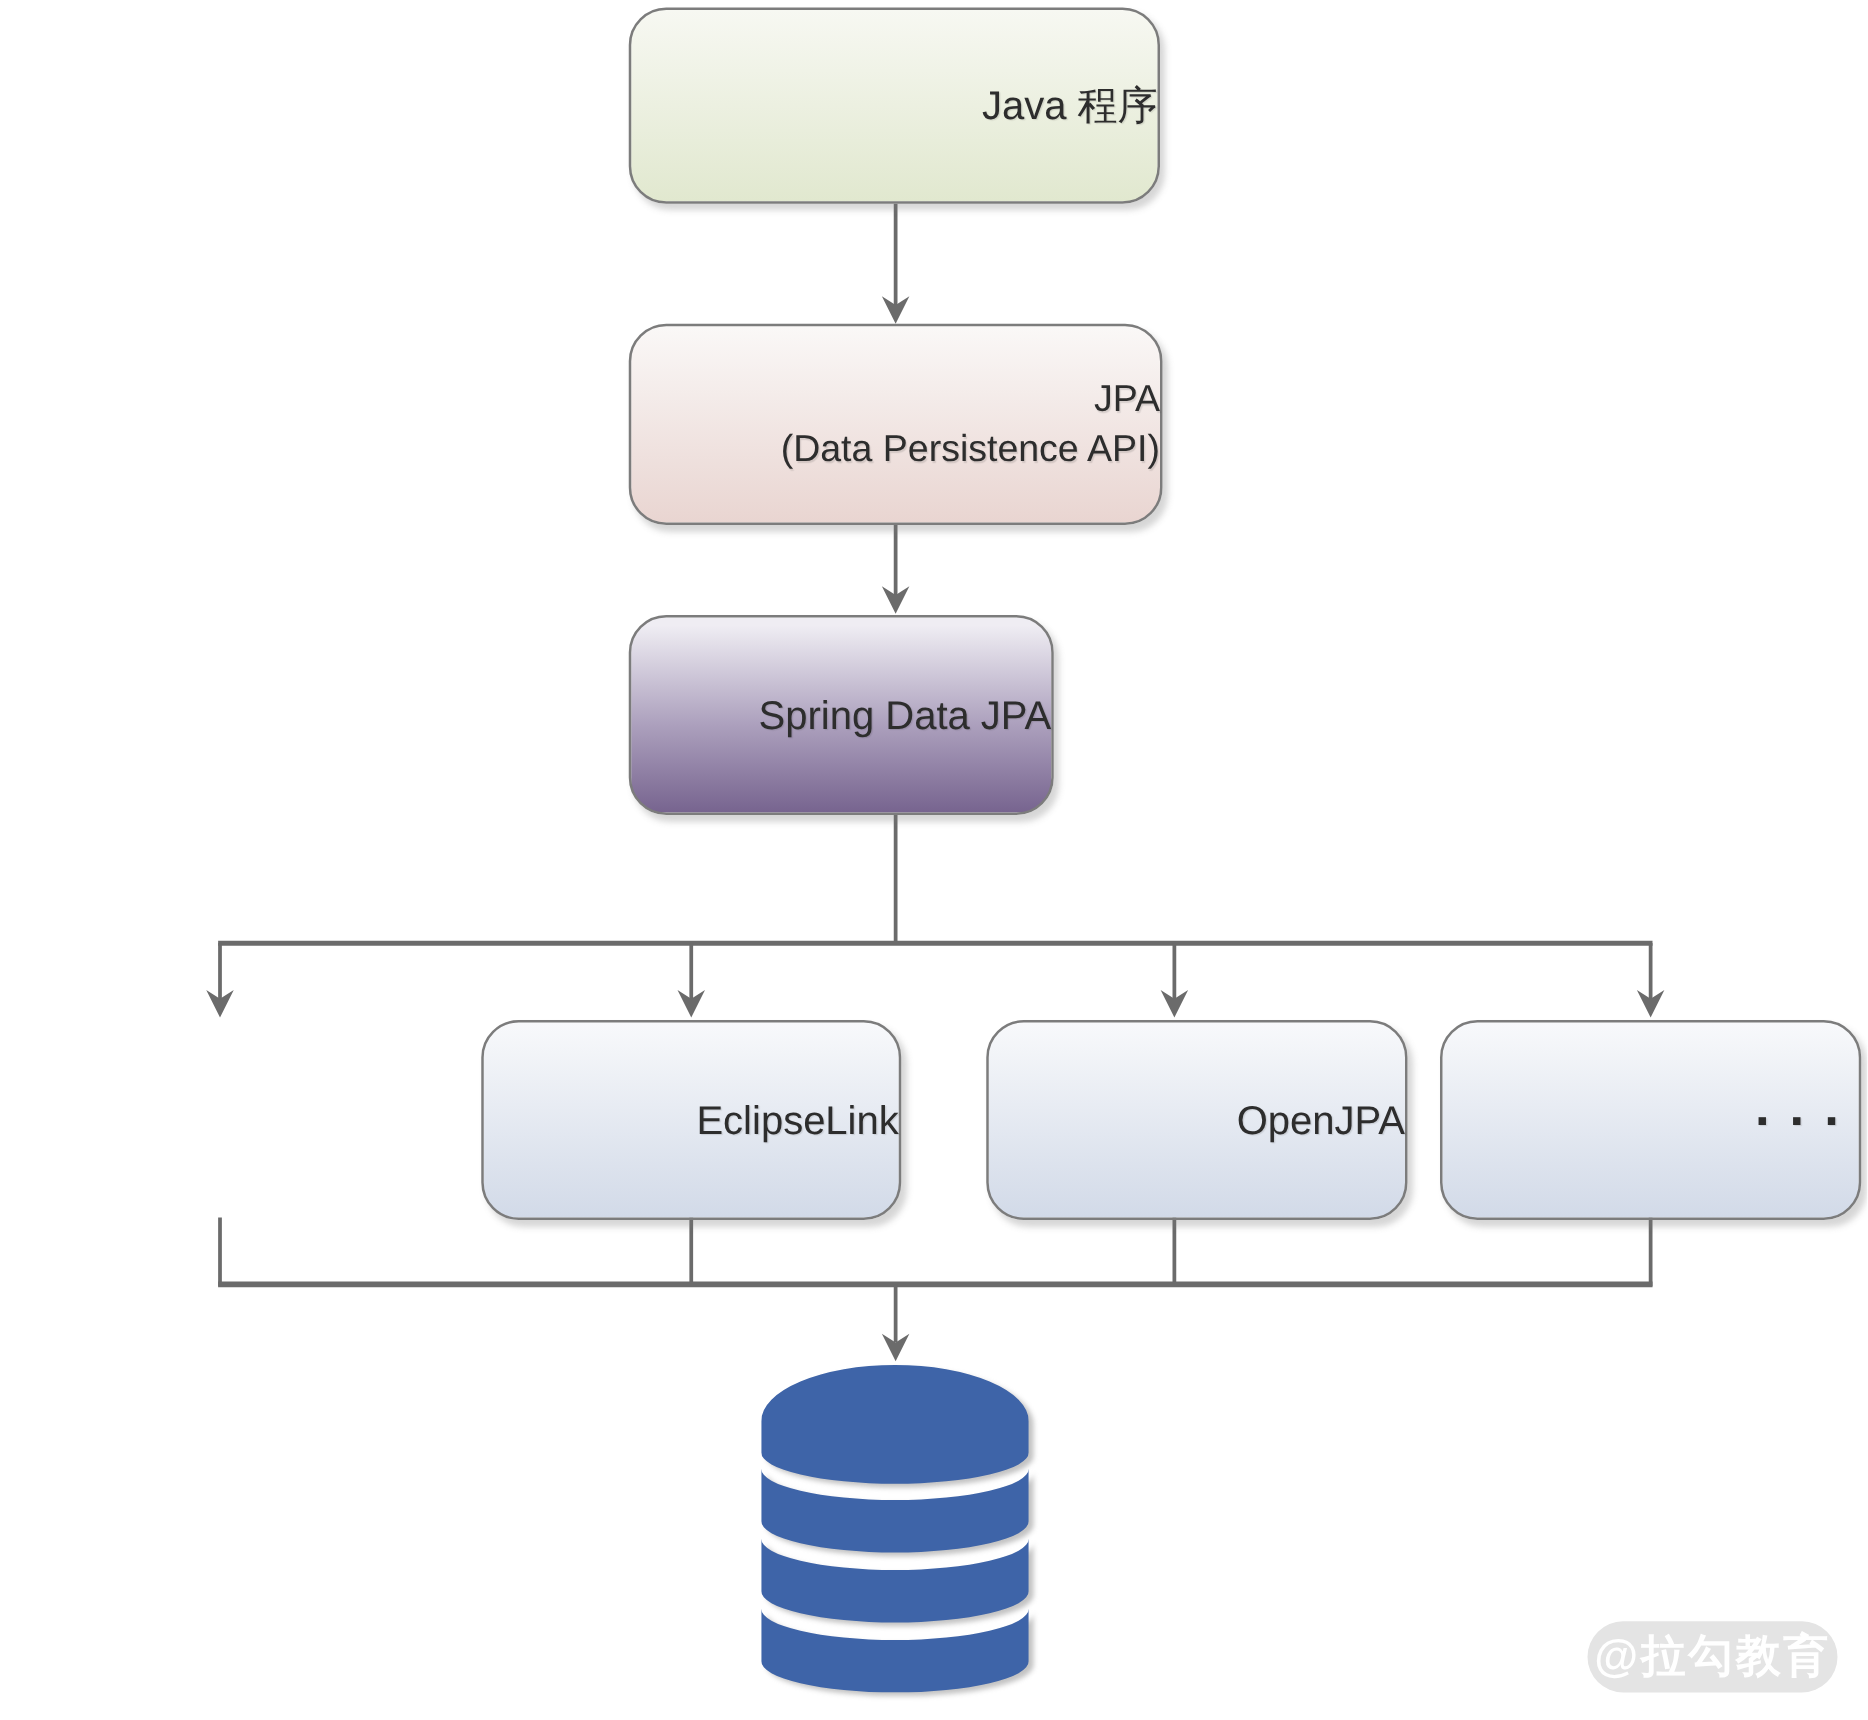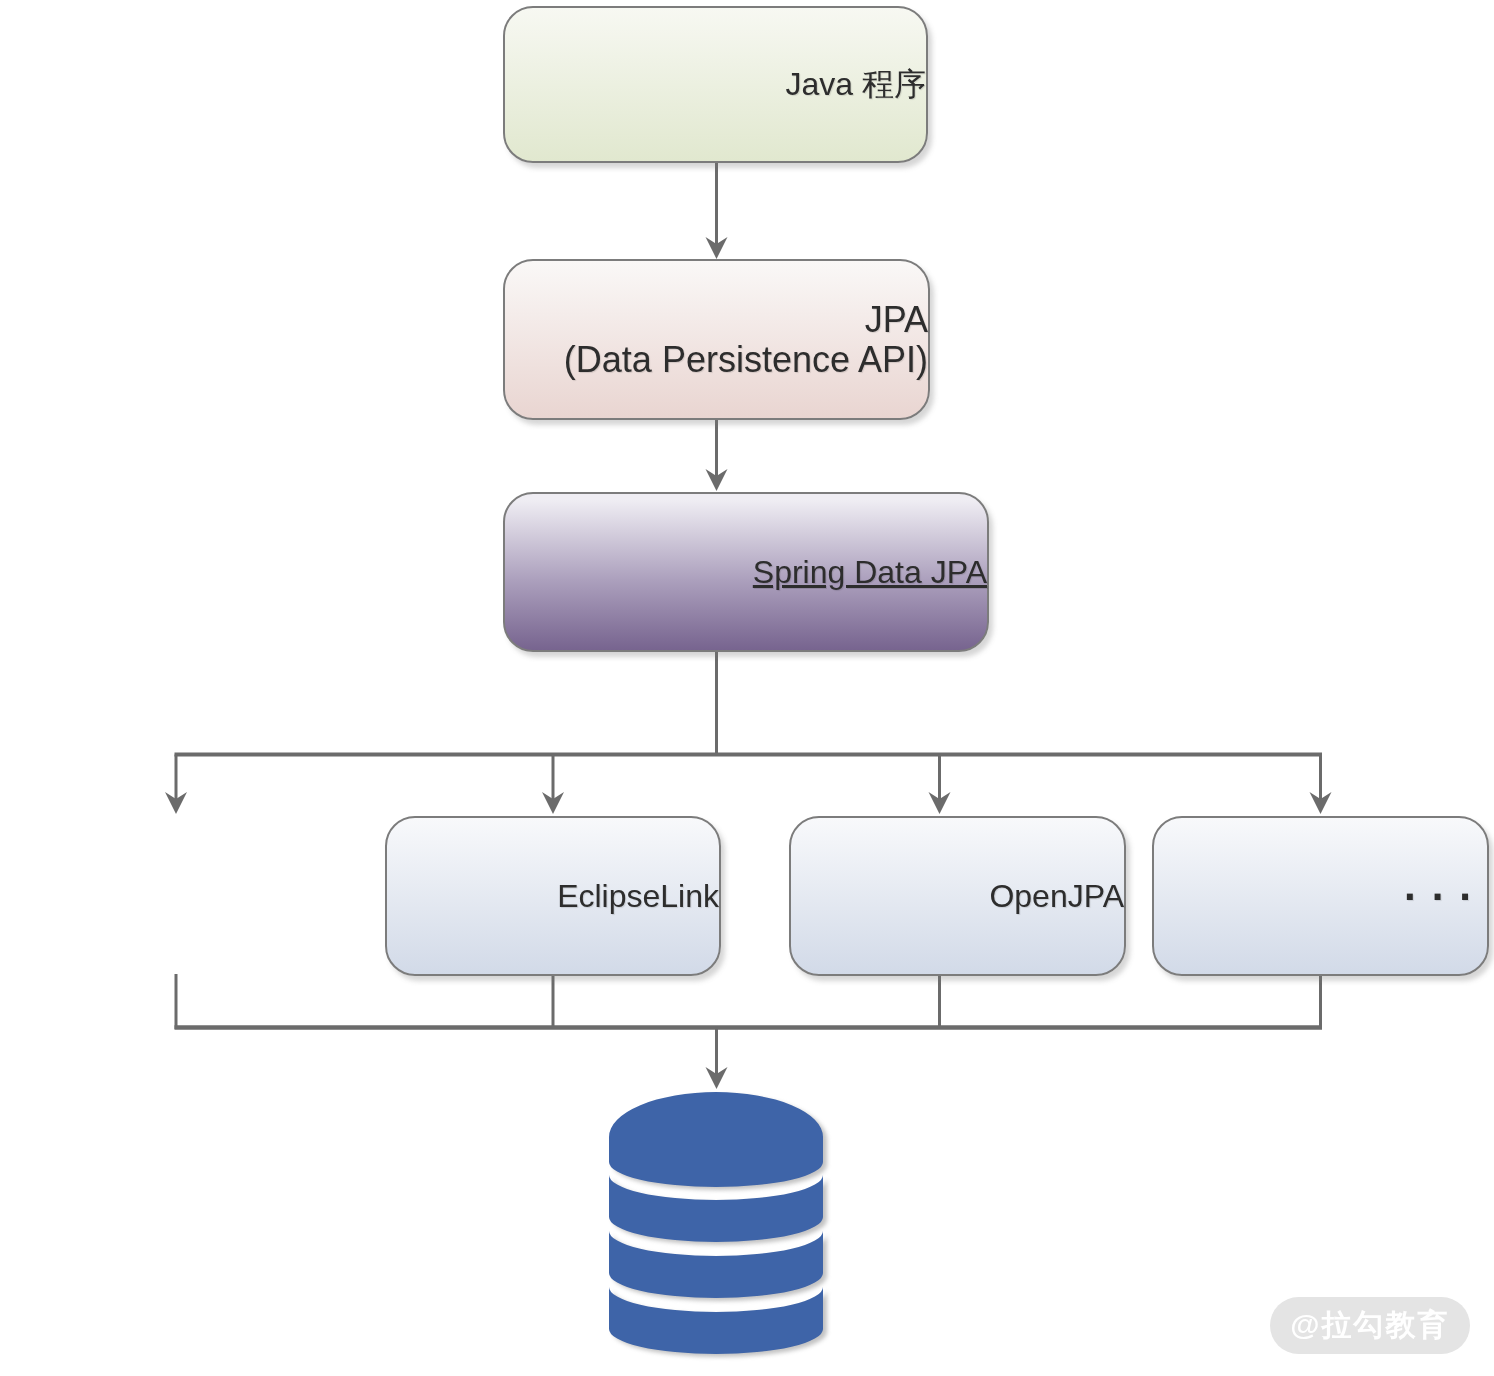--- a/index.html
+++ b/index.html
@@ -39,7 +39,7 @@
   .node-blue   { background: linear-gradient(180deg, #f8f9fb 0%, #d2dae8 100%); }
 
   #node-java        { left: 503px; top: 6px;   width: 425px; height: 157px; }
-  #node-jpa         { left: 503px; top: 259px; width: 427px; height: 161px; font-size: 36px; line-height: 40px; }
+  #node-jpa         { left: 503px; top: 259px; width: 427px; height: 161px; font-size: 30px; line-height: 40px; }
   #node-spring      { left: 503px; top: 492px; width: 486px; height: 160px; text-decoration: underline; }
   #node-hibernate   { left: 8px;    top: 816px; width: 336px; height: 160px; }
   #node-eclipselink { left: 385px;  top: 816px; width: 336px; height: 160px; }

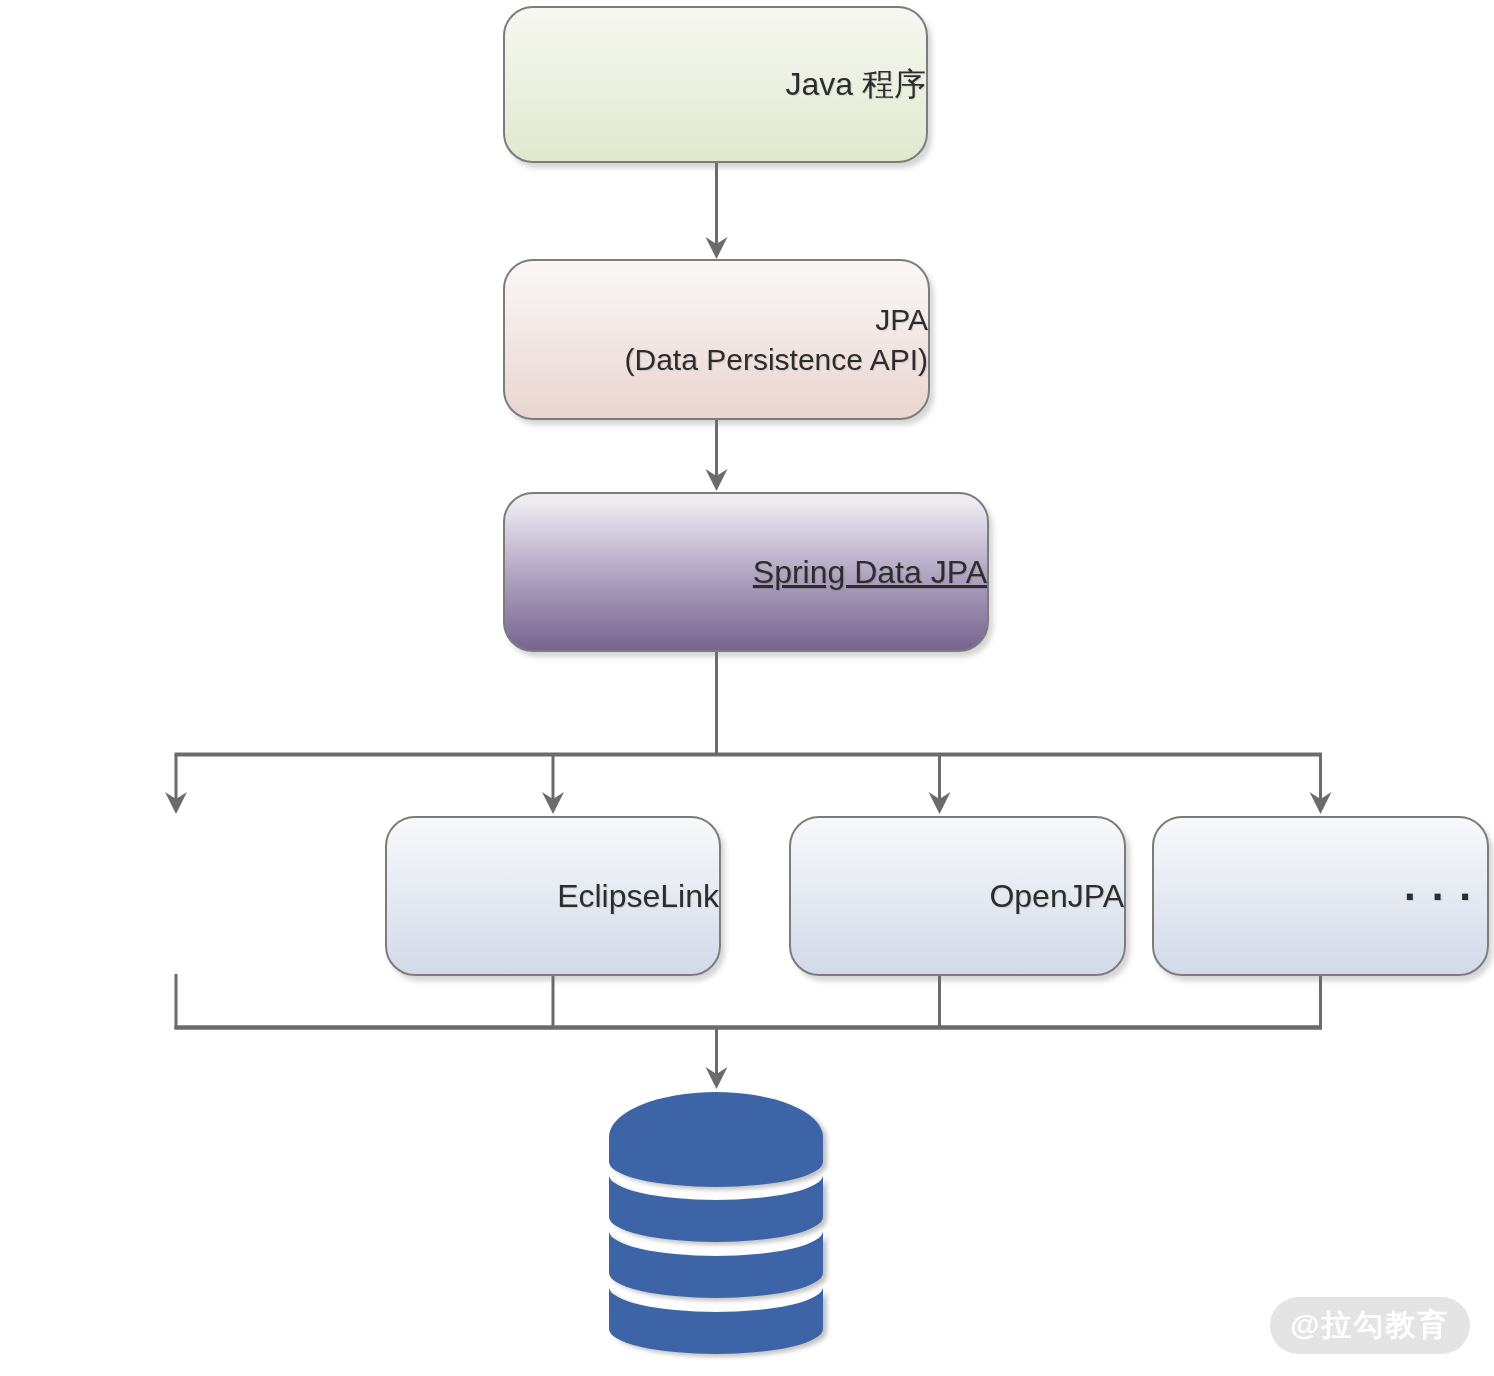--- a/index.html
+++ b/index.html
@@ -40,7 +40,7 @@
 
   #node-java        { left: 503px; top: 6px;   width: 425px; height: 157px; }
   #node-jpa         { left: 503px; top: 259px; width: 427px; height: 161px; font-size: 30px; line-height: 40px; }
-  #node-spring      { left: 503px; top: 492px; width: 486px; height: 160px; text-decoration: underline; }
+  #node-spring      { left: 503px; top: 492px; width: 340px; height: 160px; }
   #node-hibernate   { left: 8px;    top: 816px; width: 336px; height: 160px; }
   #node-eclipselink { left: 385px;  top: 816px; width: 336px; height: 160px; }
   #node-openjpa     { left: 789px;  top: 816px; width: 337px; height: 160px; }

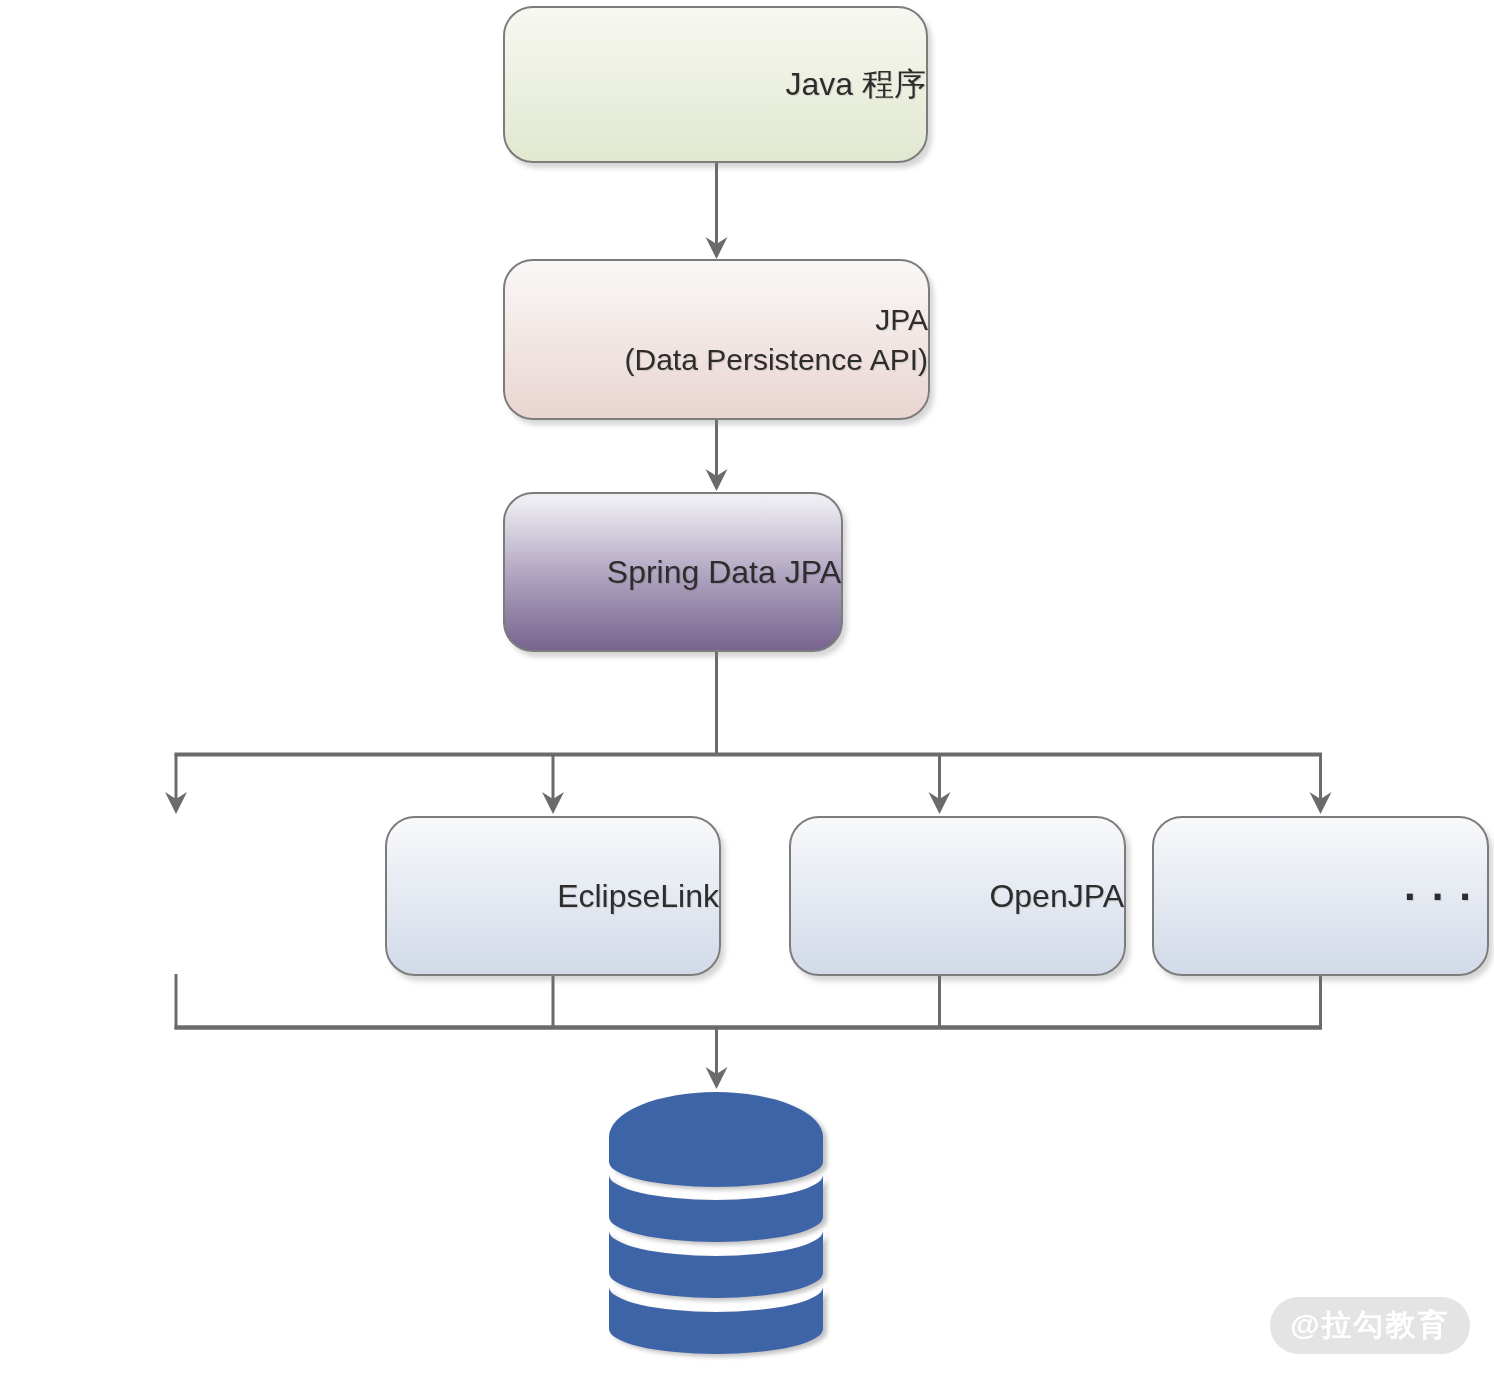--- a/index.html
+++ b/index.html
@@ -69,7 +69,7 @@
     align-items: center;
     justify-content: center;
     color: #ffffff;
-    font-size: 30px;
+    font-size: 36px;
     font-weight: bold;
     letter-spacing: 2px;
   }

